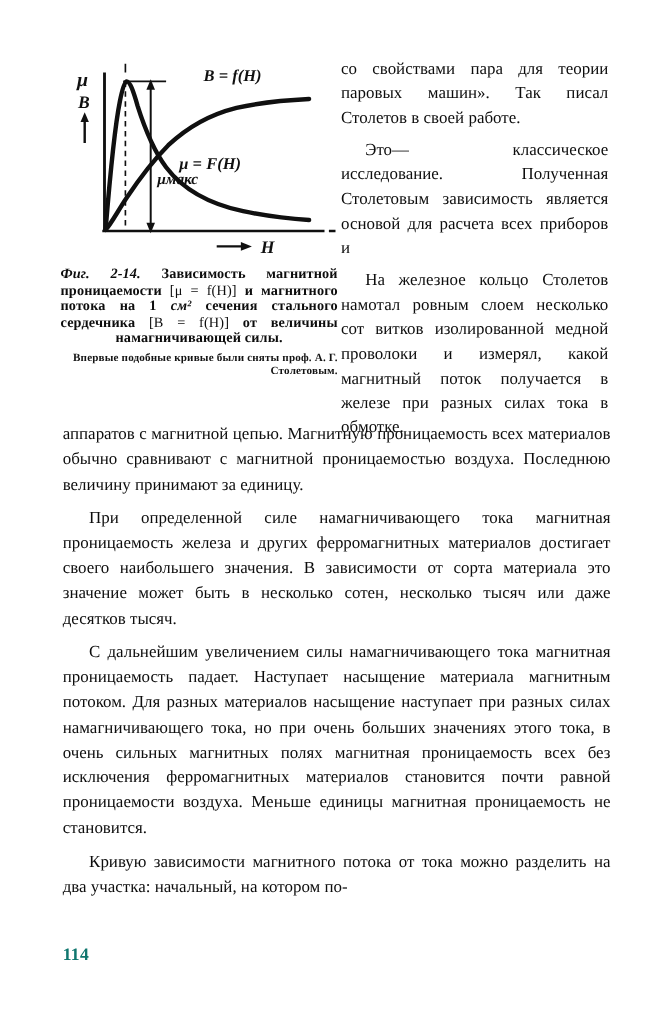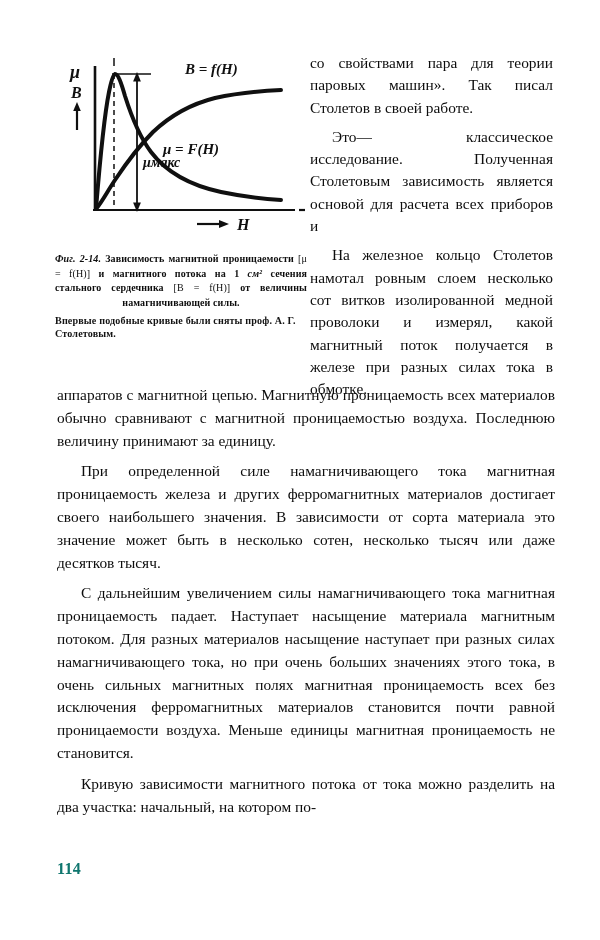--- a/index.html
+++ b/index.html
@@ -48,9 +48,9 @@
 
   .fig-caption {
     width: 252px;
-    margin-top: 20px;
-    font-family: "Liberation Serif", "DejaVu Serif", serif;
-    font-size: 10px;
+    margin-top: 10px;
+    font-family: "Liberation Serif", "DejaVu Serif", serif;
+    font-size: 13px;
     line-height: 14.6px;
     font-weight: bold;
     text-align: justify;

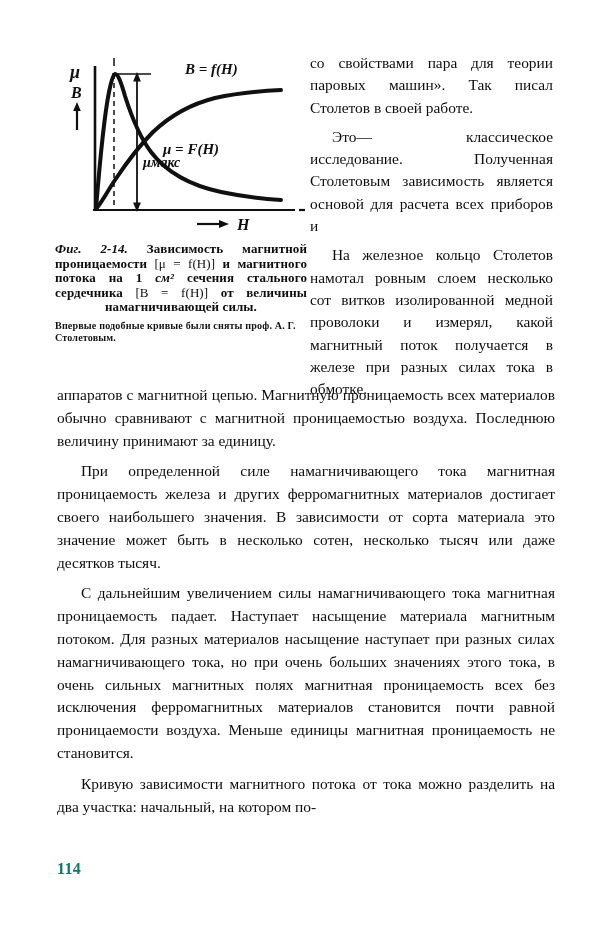--- a/index.html
+++ b/index.html
@@ -77,7 +77,7 @@
     font-size: 10.1px;
     line-height: 12.4px;
     font-weight: bold;
-    text-align: left;
+    text-align: right;
     color: #131313;
     letter-spacing: 0.15px;
   }

